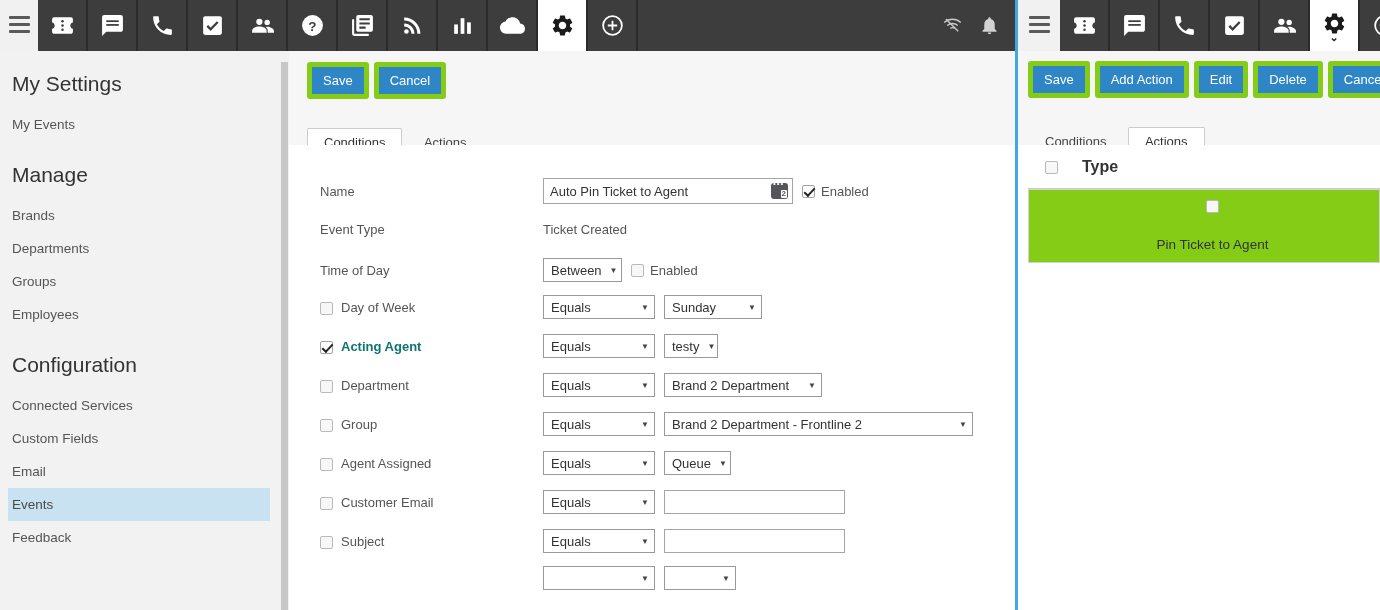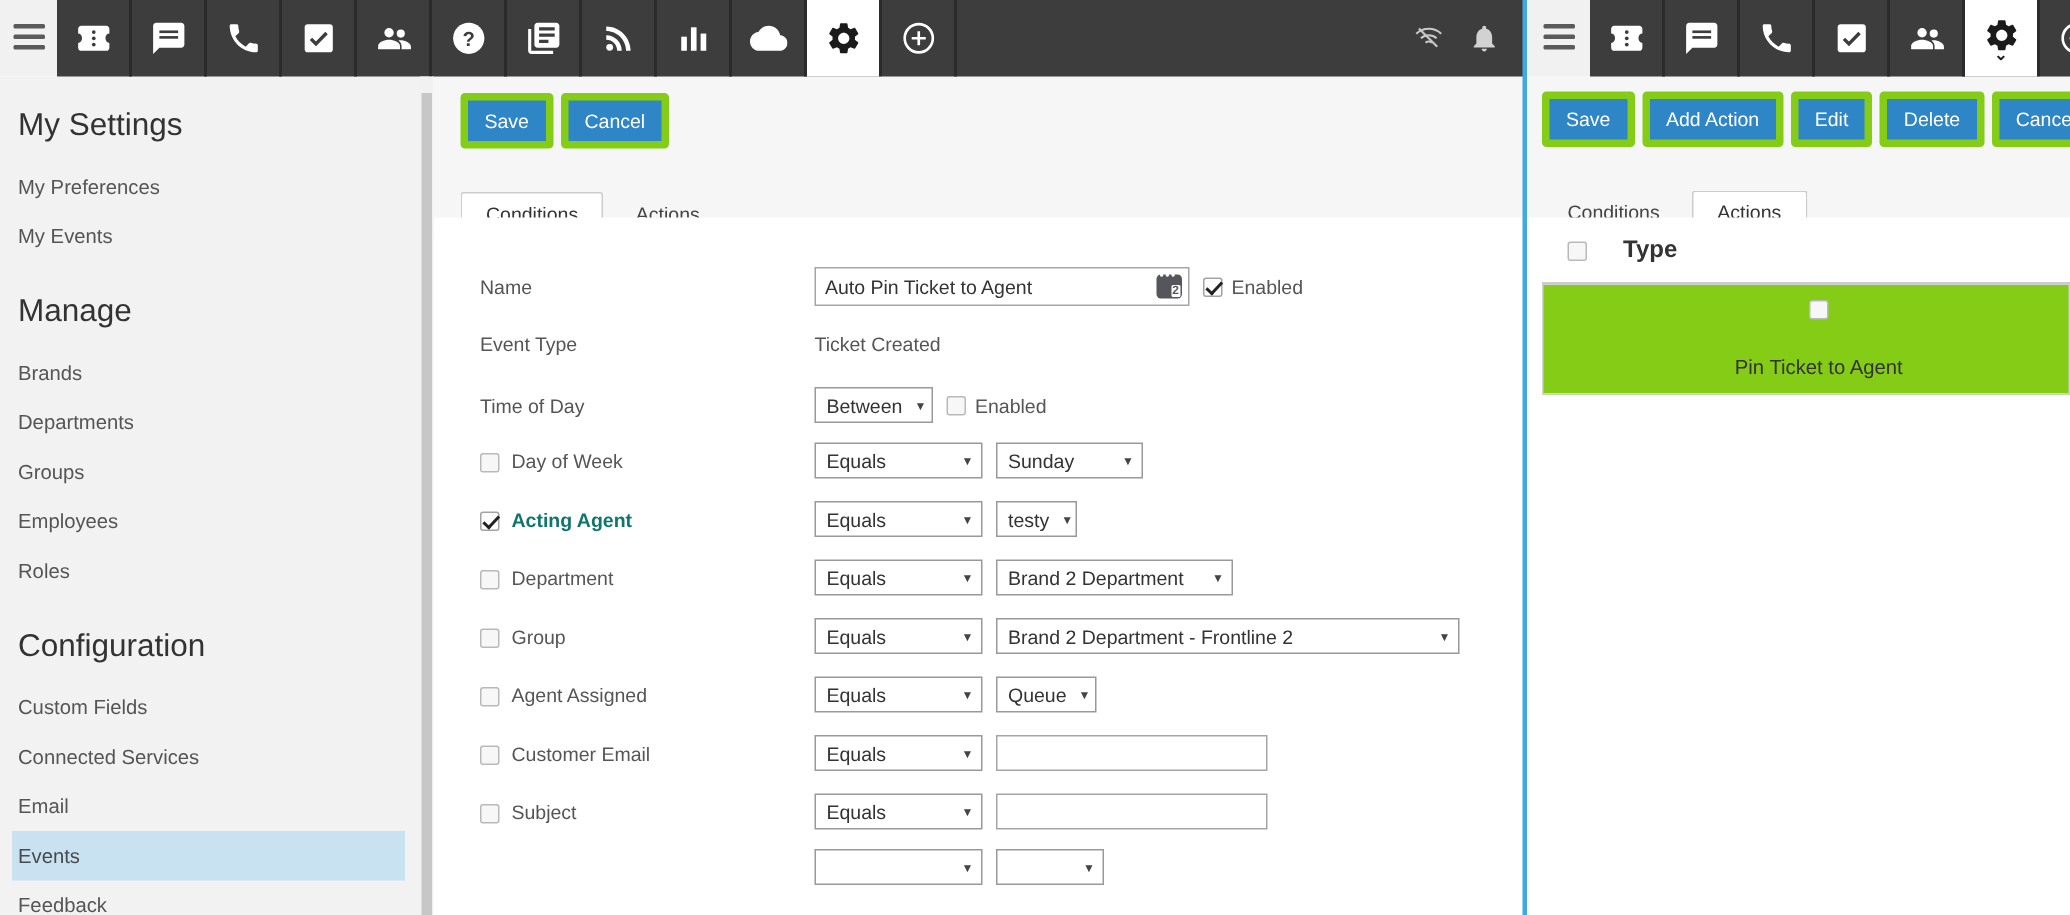--- a/index.html
+++ b/index.html
@@ -197,7 +197,6 @@
 
   <div class="sidebar">
     <h2 class="sb-title t1">My Settings</h2>
-    <div class="sb-item">My Preferences</div>
     <div class="sb-item">My Events</div>
     <h2 class="sb-title t2">Manage</h2>
     <div class="sb-item">Brands</div>

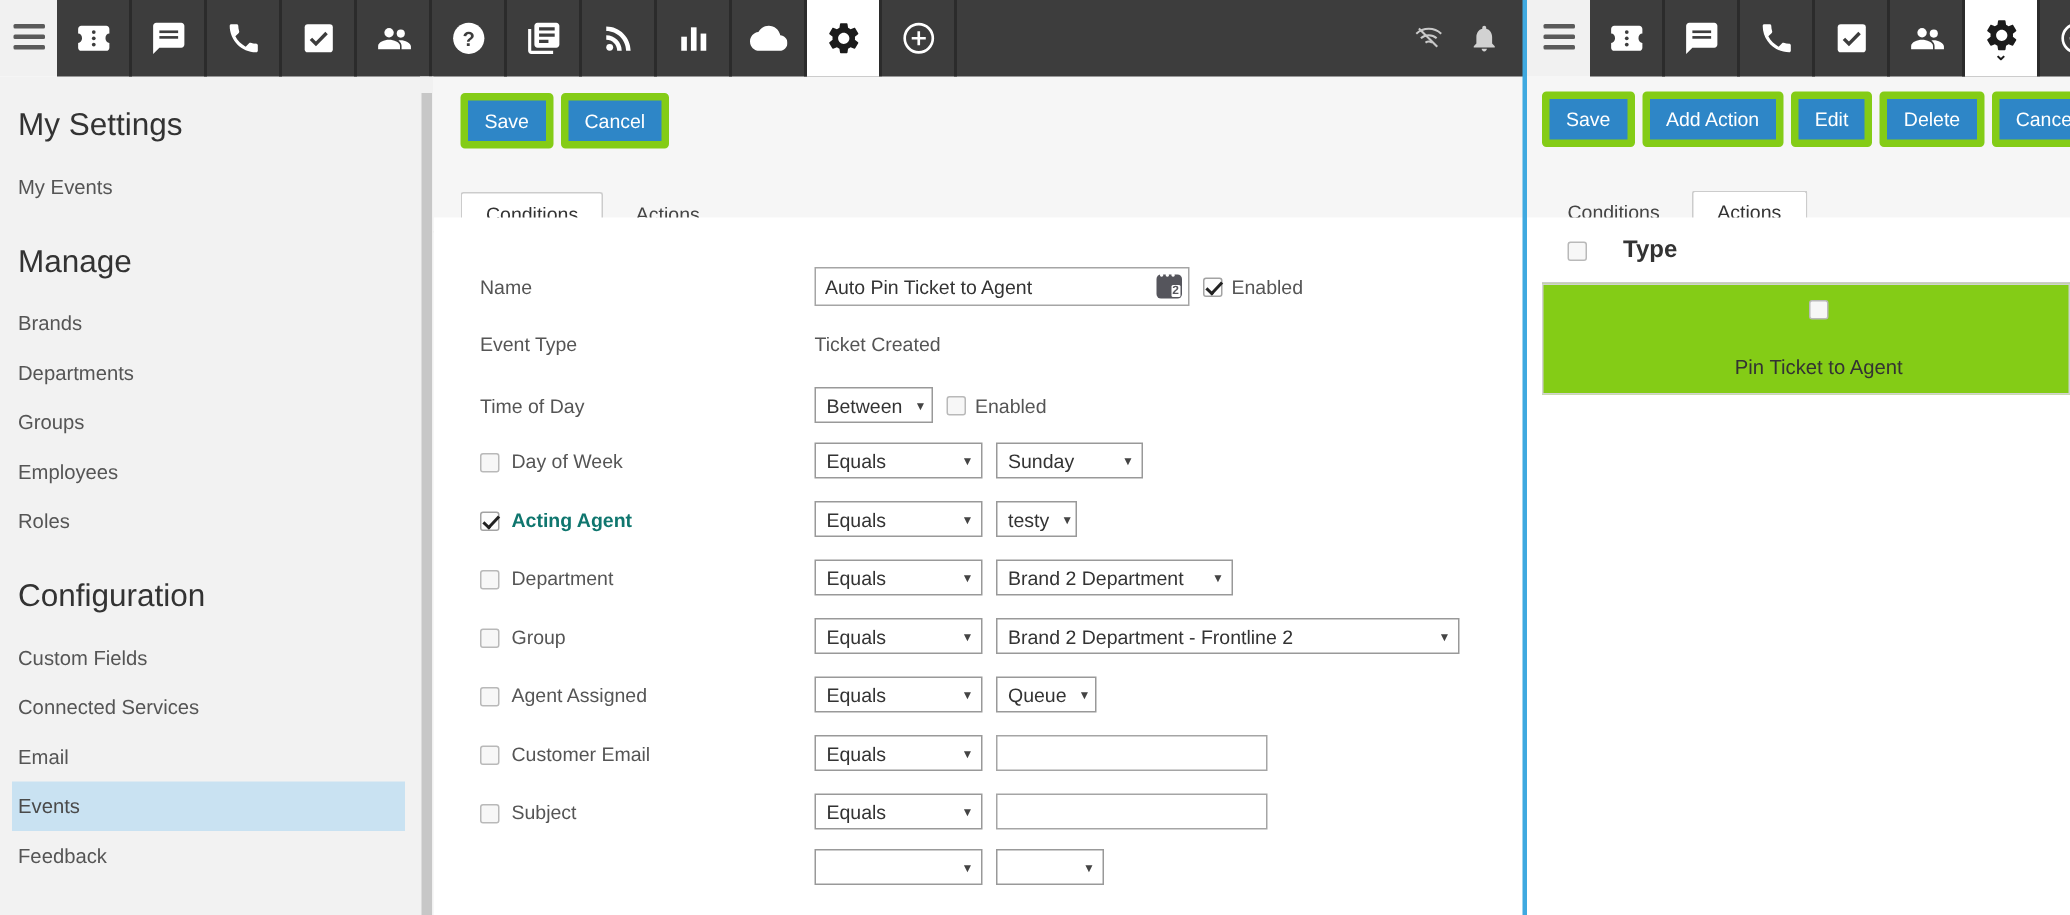--- a/index.html
+++ b/index.html
@@ -203,7 +203,6 @@
     <div class="sb-item">Departments</div>
     <div class="sb-item">Groups</div>
     <div class="sb-item">Employees</div>
-    <div class="sb-item">Roles</div>
     <h2 class="sb-title t3">Configuration</h2>
     <div class="sb-item">Custom Fields</div>
     <div class="sb-item">Connected Services</div>

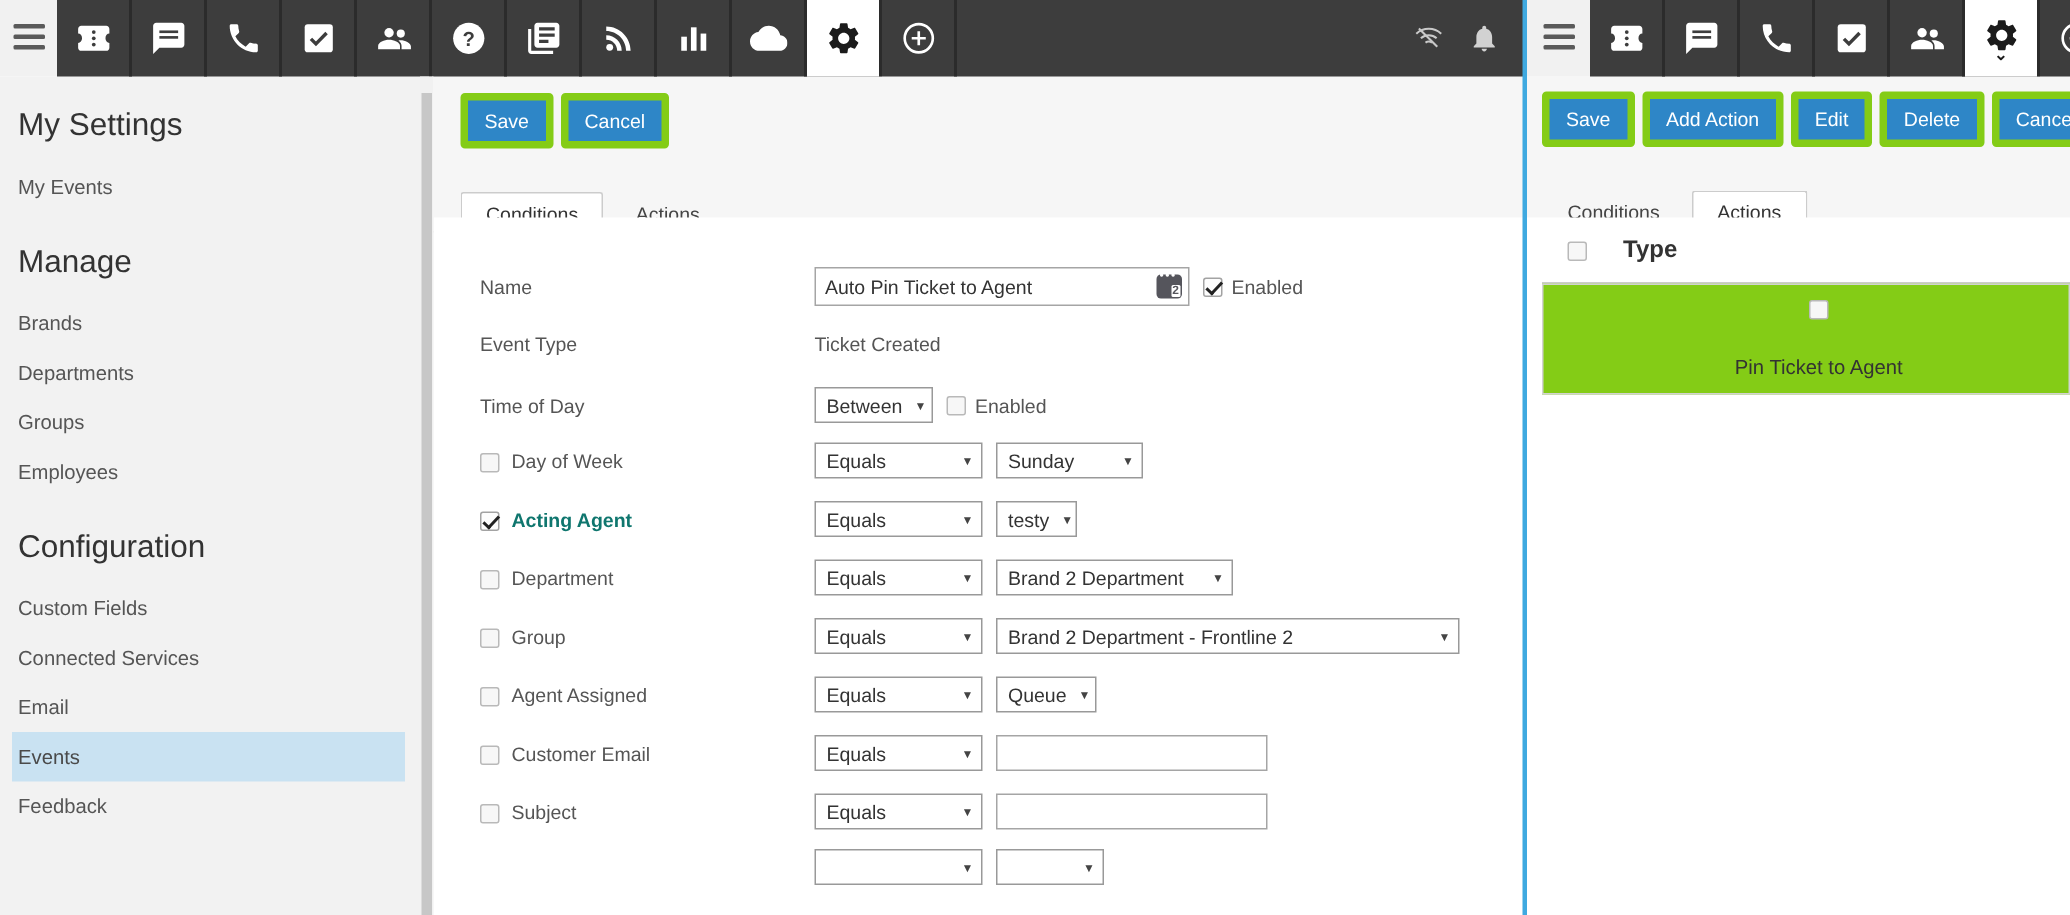--- a/index.html
+++ b/index.html
@@ -204,8 +204,8 @@
     <div class="sb-item">Groups</div>
     <div class="sb-item">Employees</div>
     <h2 class="sb-title t3">Configuration</h2>
+    <div class="sb-item">Connected Services</div>
     <div class="sb-item">Custom Fields</div>
-    <div class="sb-item">Connected Services</div>
     <div class="sb-item">Email</div>
     <div class="sb-item selected">Events</div>
     <div class="sb-item">Feedback</div>

